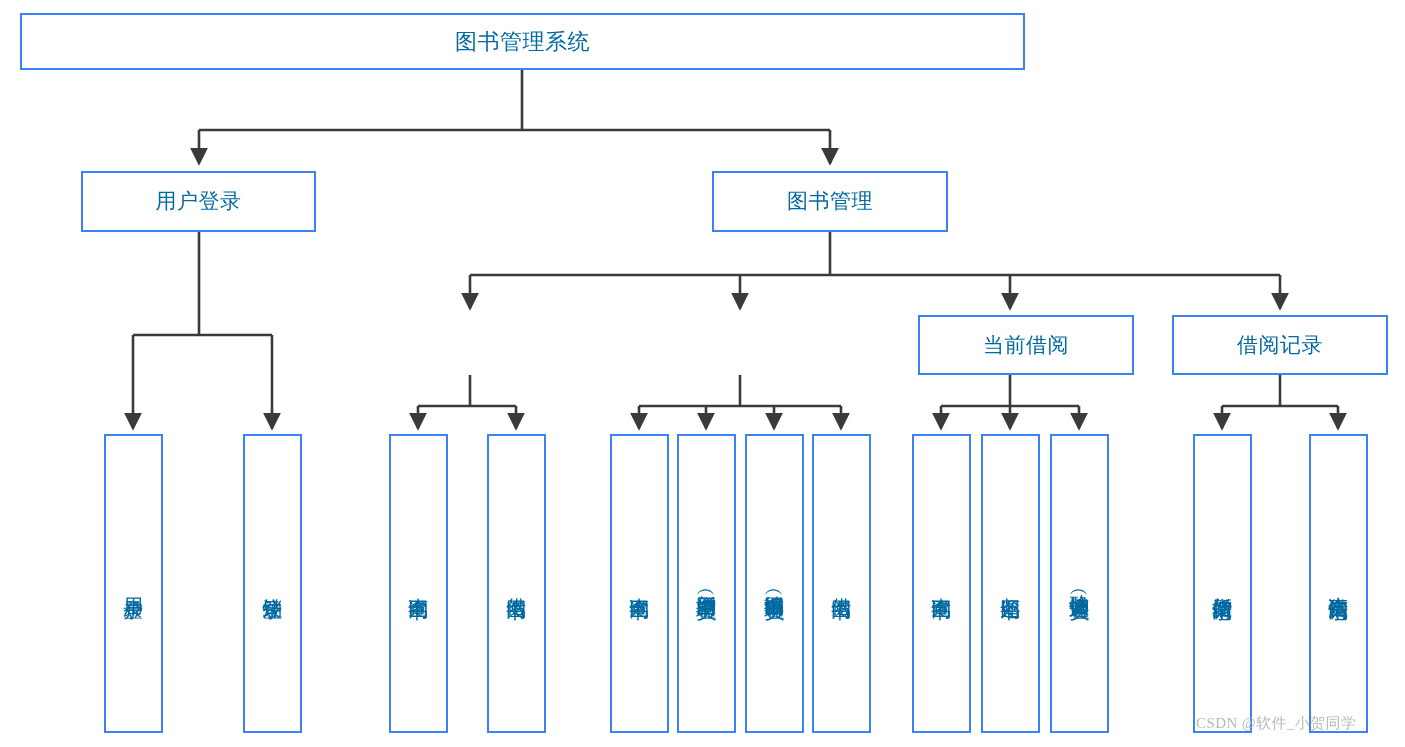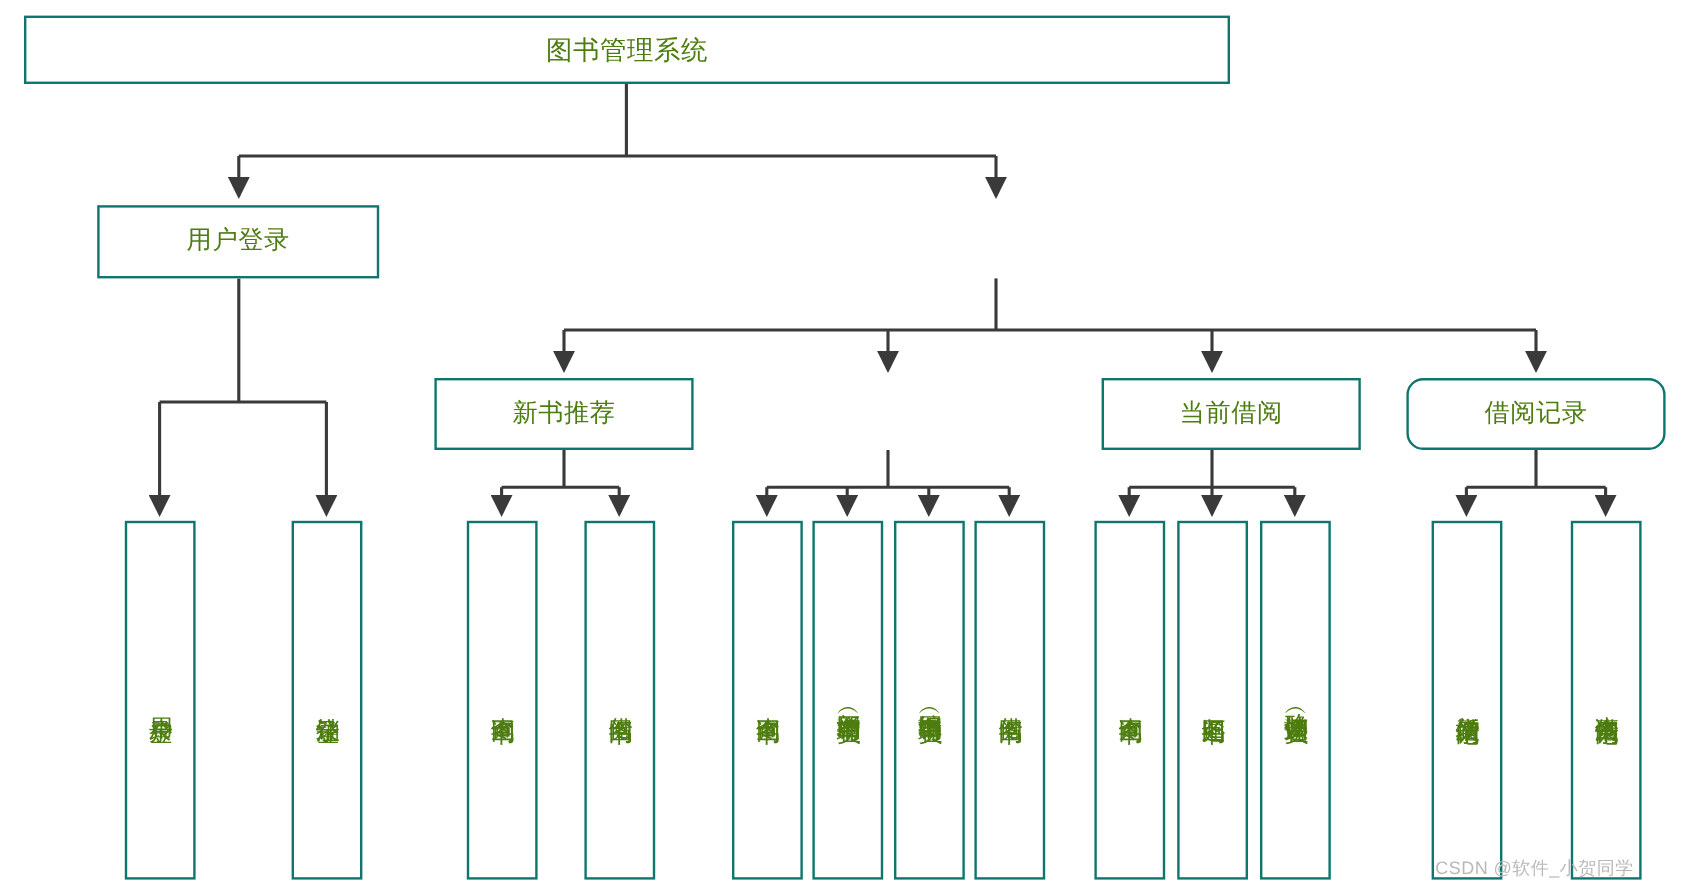--- a/index.html
+++ b/index.html
@@ -30,11 +30,11 @@
     position: absolute;
     box-sizing: border-box;
     background: #ffffff;
-    border: 2px solid #0f766e;
+    border: 2px solid #3b82f6;
     display: flex;
     align-items: center;
     justify-content: center;
-    color: #4d7c0f;
+    color: #0369a1;
     z-index: 2;
   }
   .node .label {

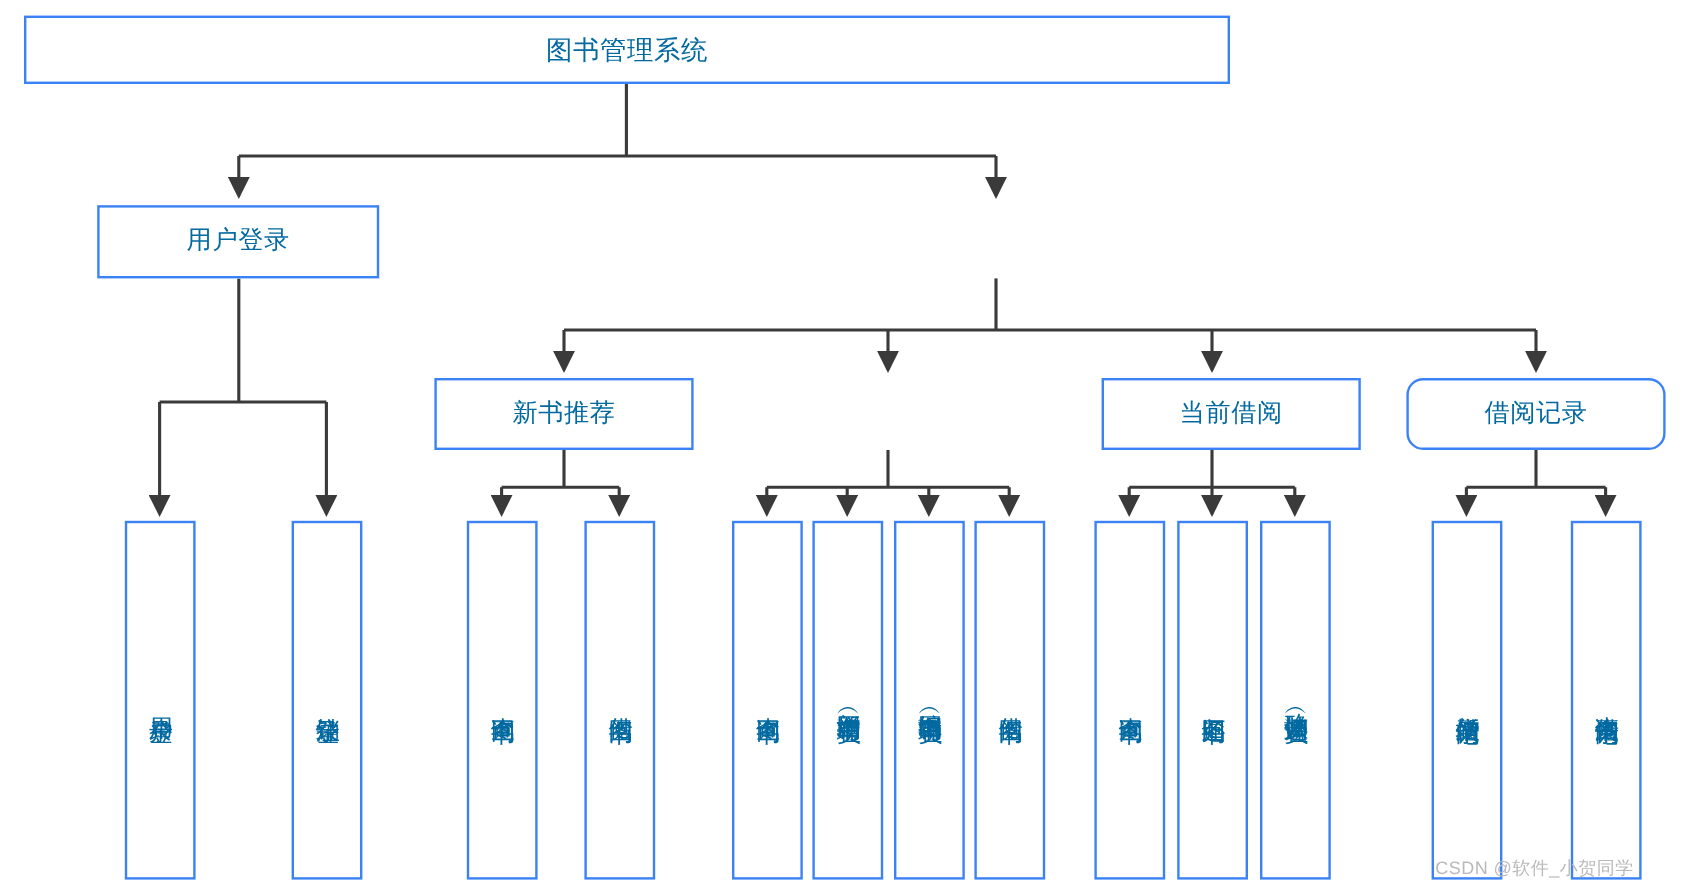--- a/index.html
+++ b/index.html
@@ -137,6 +137,9 @@
   <div class="node h" style="left:81px; top:171px; width:235px; height:61px;">
     <span class="label">用户登录</span>
   </div>
+  <div class="node h" style="left:712px; top:171px; width:236px; height:61px;">
+    <span class="label">图书管理</span>
+  </div>
 
   <div class="node h" style="left:362px; top:315px; width:216px; height:60px;">
     <span class="label">新书推荐</span>

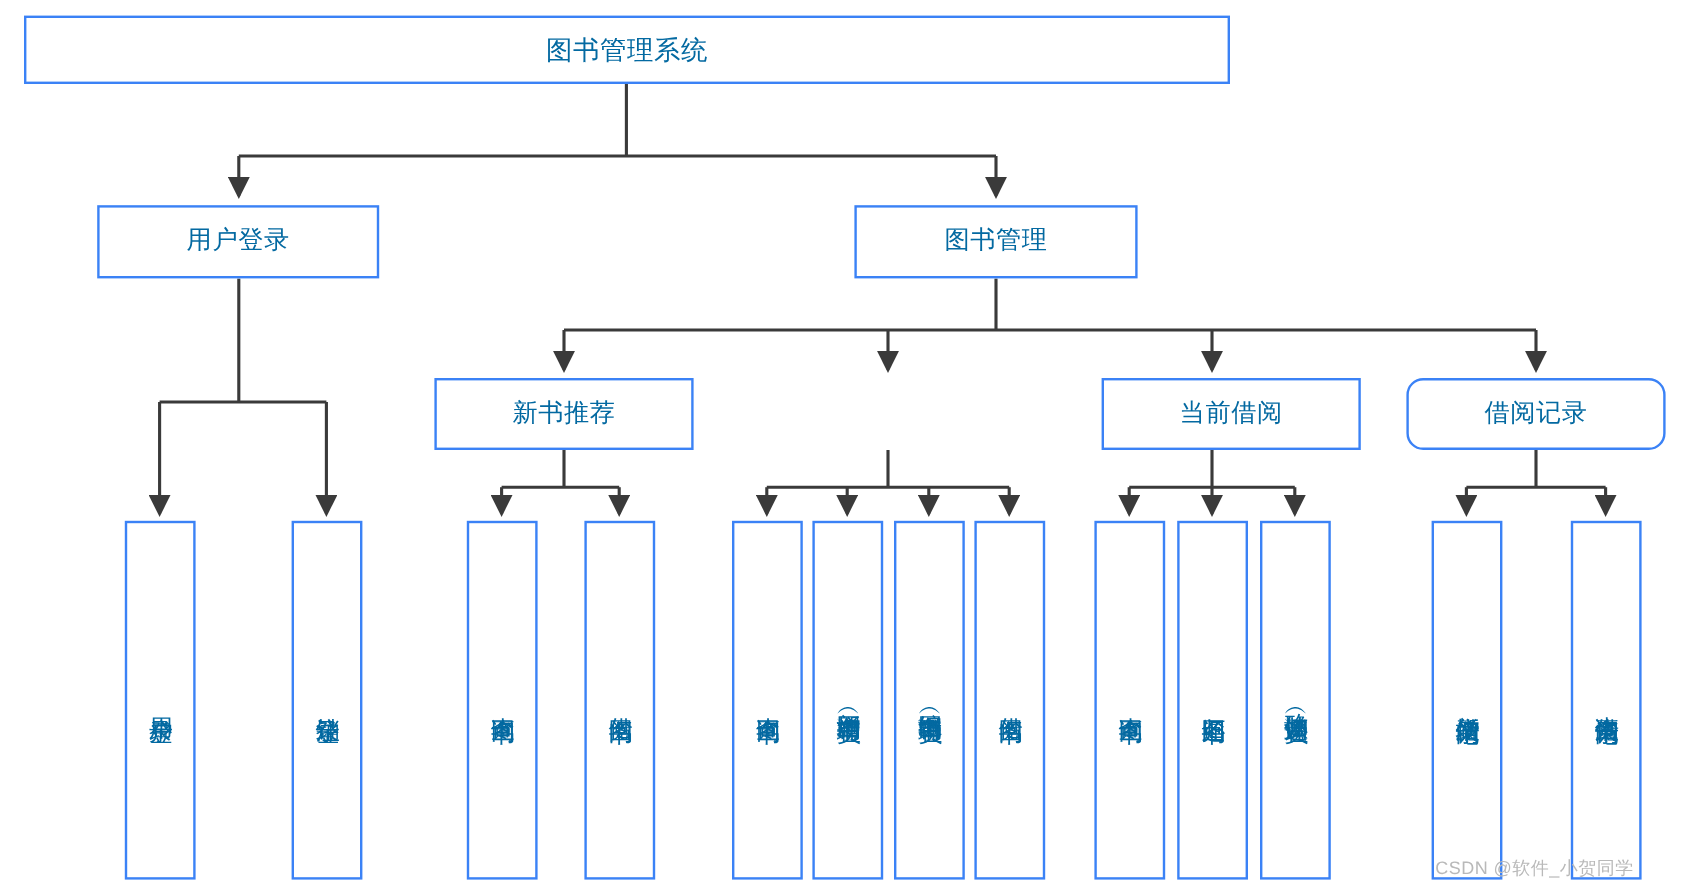--- a/index.html
+++ b/index.html
@@ -141,9 +141,6 @@
     <span class="label">图书管理</span>
   </div>
 
-  <div class="node h" style="left:362px; top:315px; width:216px; height:60px;">
-    <span class="label">新书推荐</span>
-  </div>
   <div class="node h" style="left:902px; top:315px; width:216px; height:60px;margin-left:16px;">
     <span class="label">当前借阅</span>
   </div>

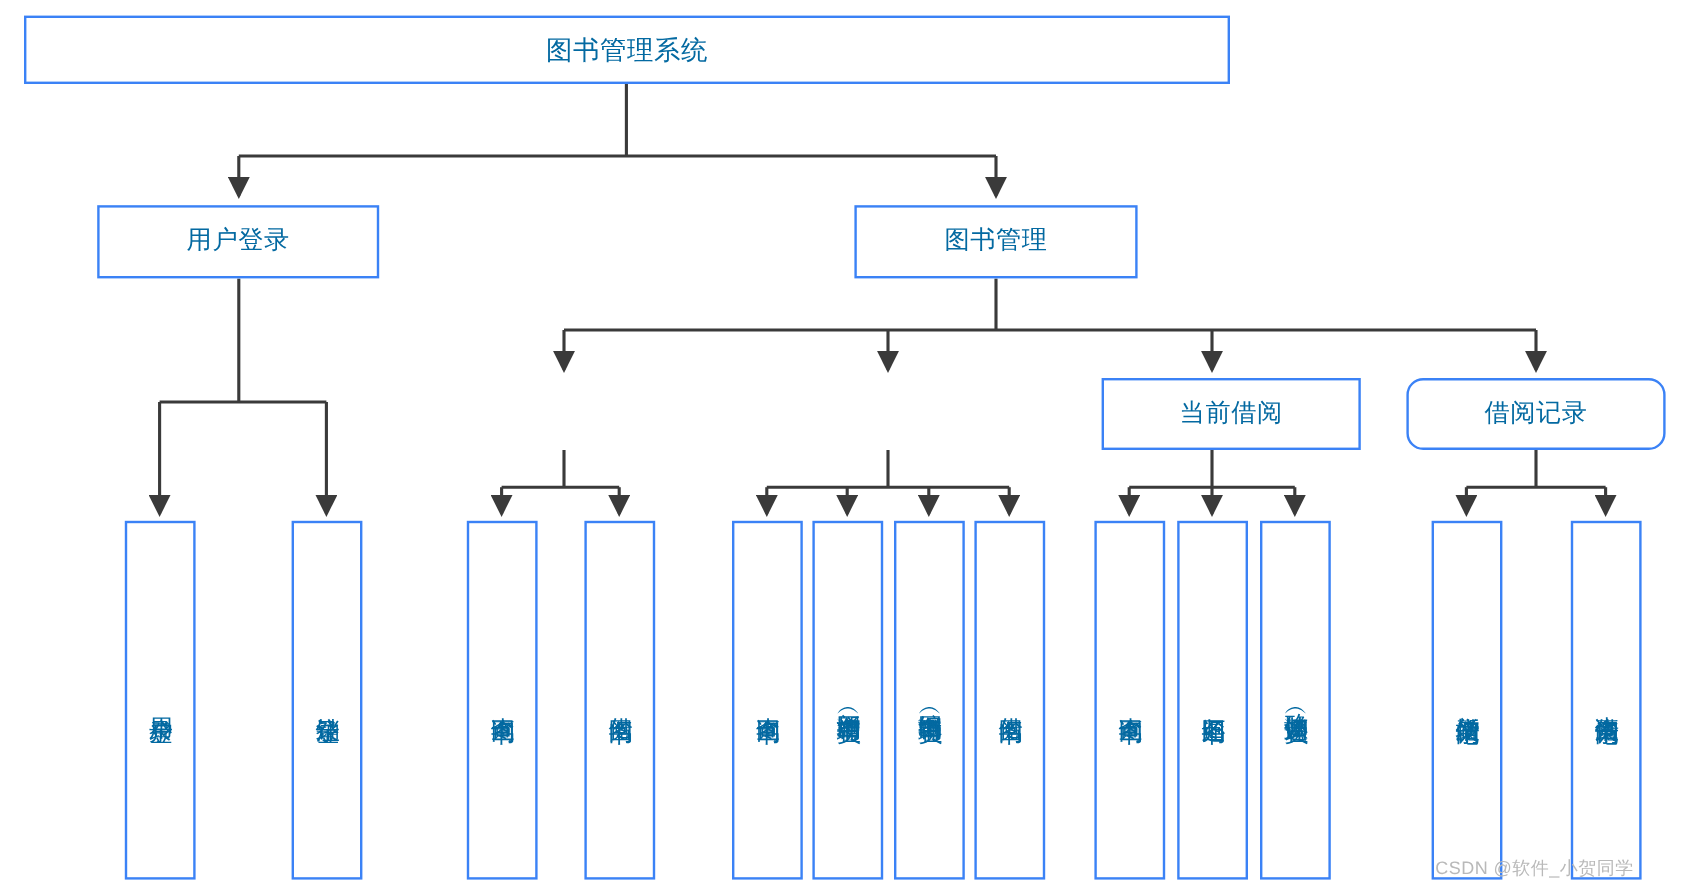--- a/index.html
+++ b/index.html
@@ -144,7 +144,7 @@
   <div class="node h" style="left:902px; top:315px; width:216px; height:60px;margin-left:16px;">
     <span class="label">当前借阅</span>
   </div>
-  <div class="node h" style="left:1172px; top:315px; width:216px; height:60px;border-radius:14px;">
+  <div class="node h" style="left:1172px; top:315px; width:216px; height:60px;">
     <span class="label">借阅记录</span>
   </div>
 

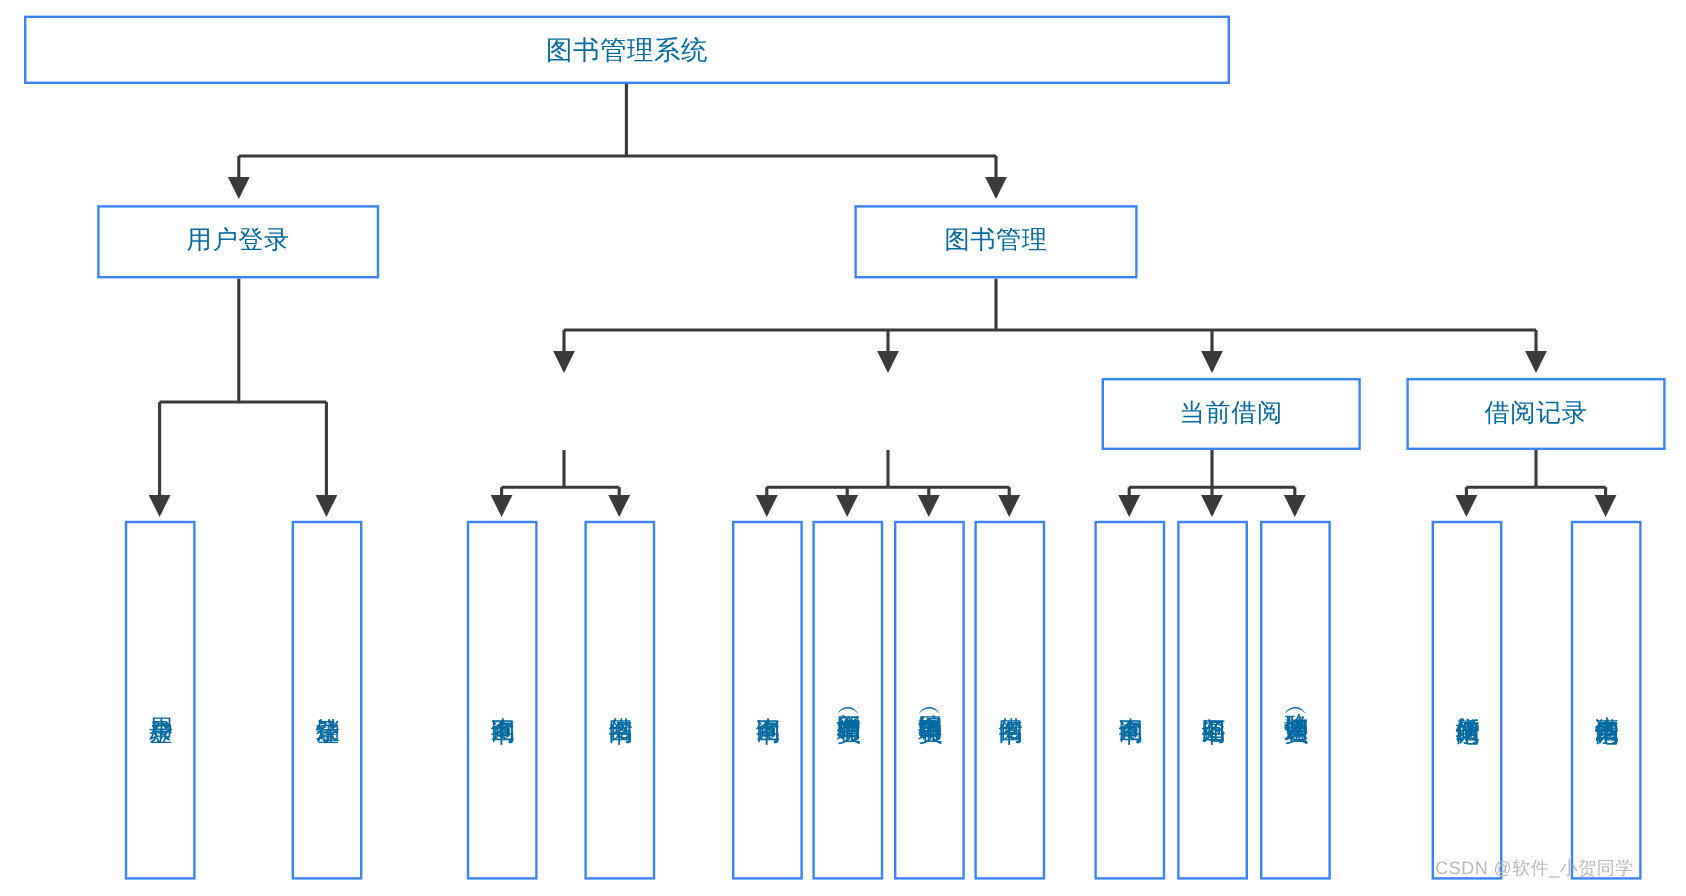--- a/index.html
+++ b/index.html
@@ -73,6 +73,7 @@
     letter-spacing: 0.4px;
     z-index: 3;
     white-space: nowrap;
+    font-family: Liberation Serif, serif;
   }
 </style>
 </head>

